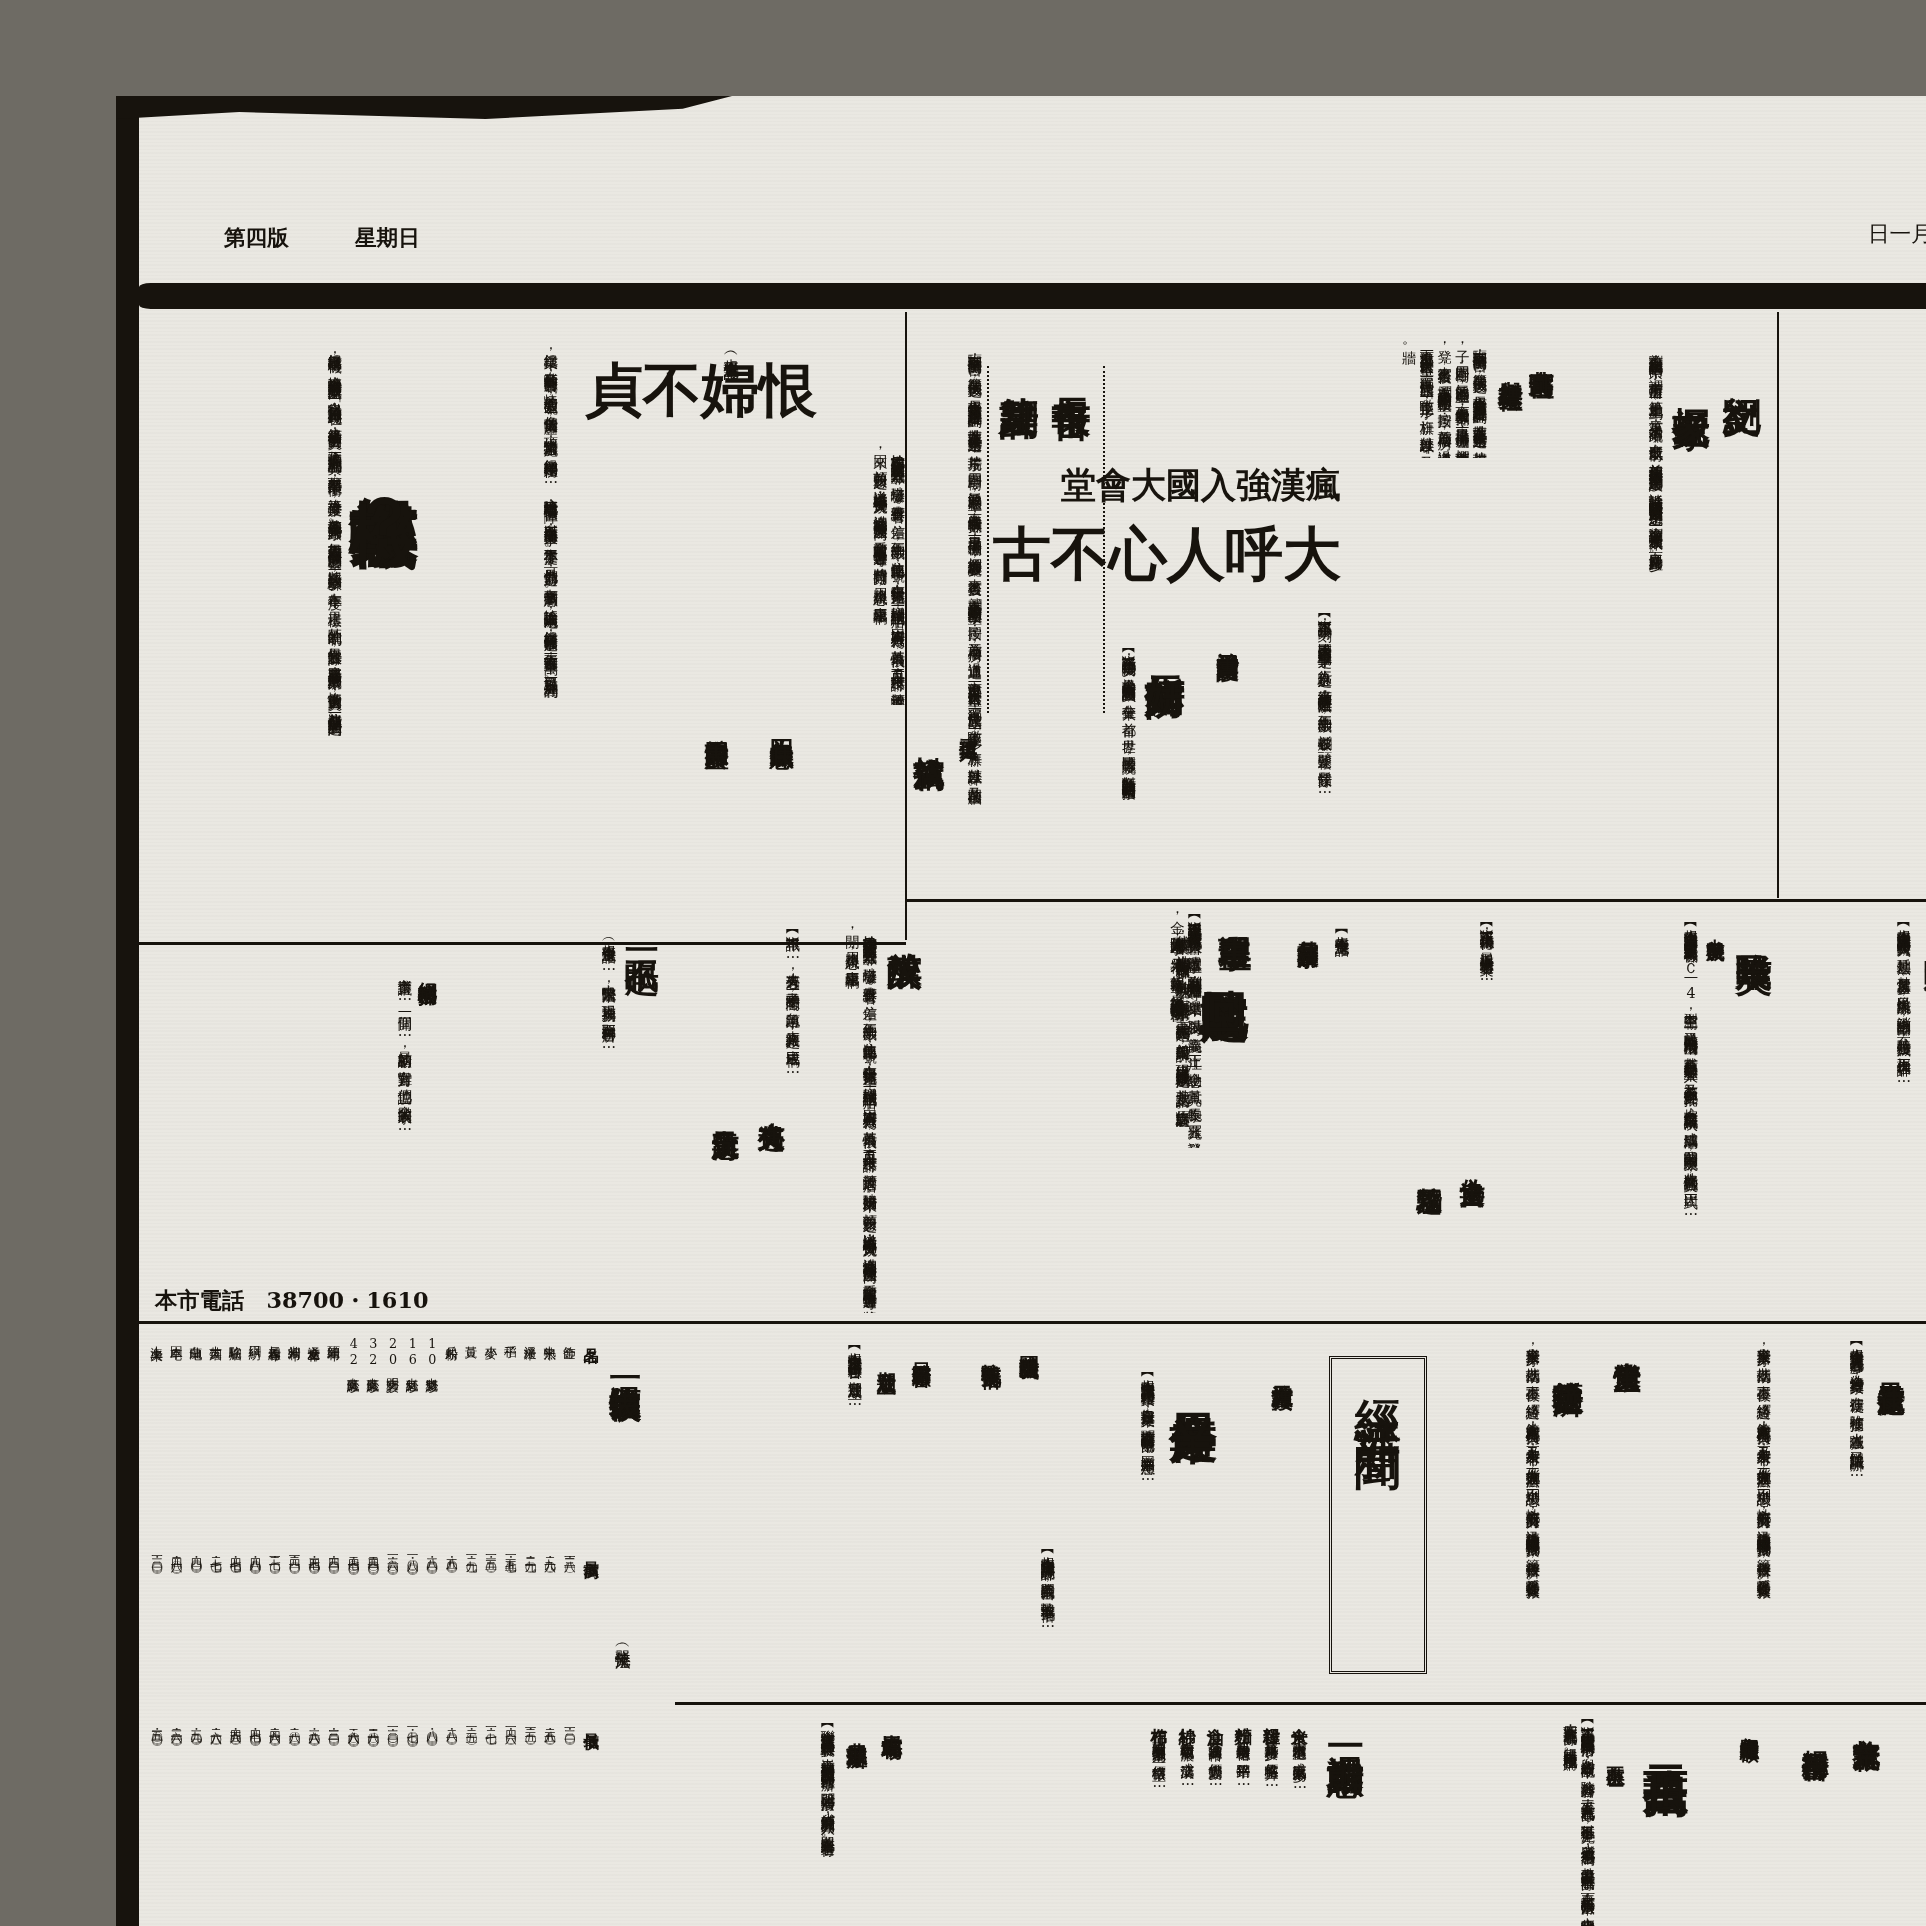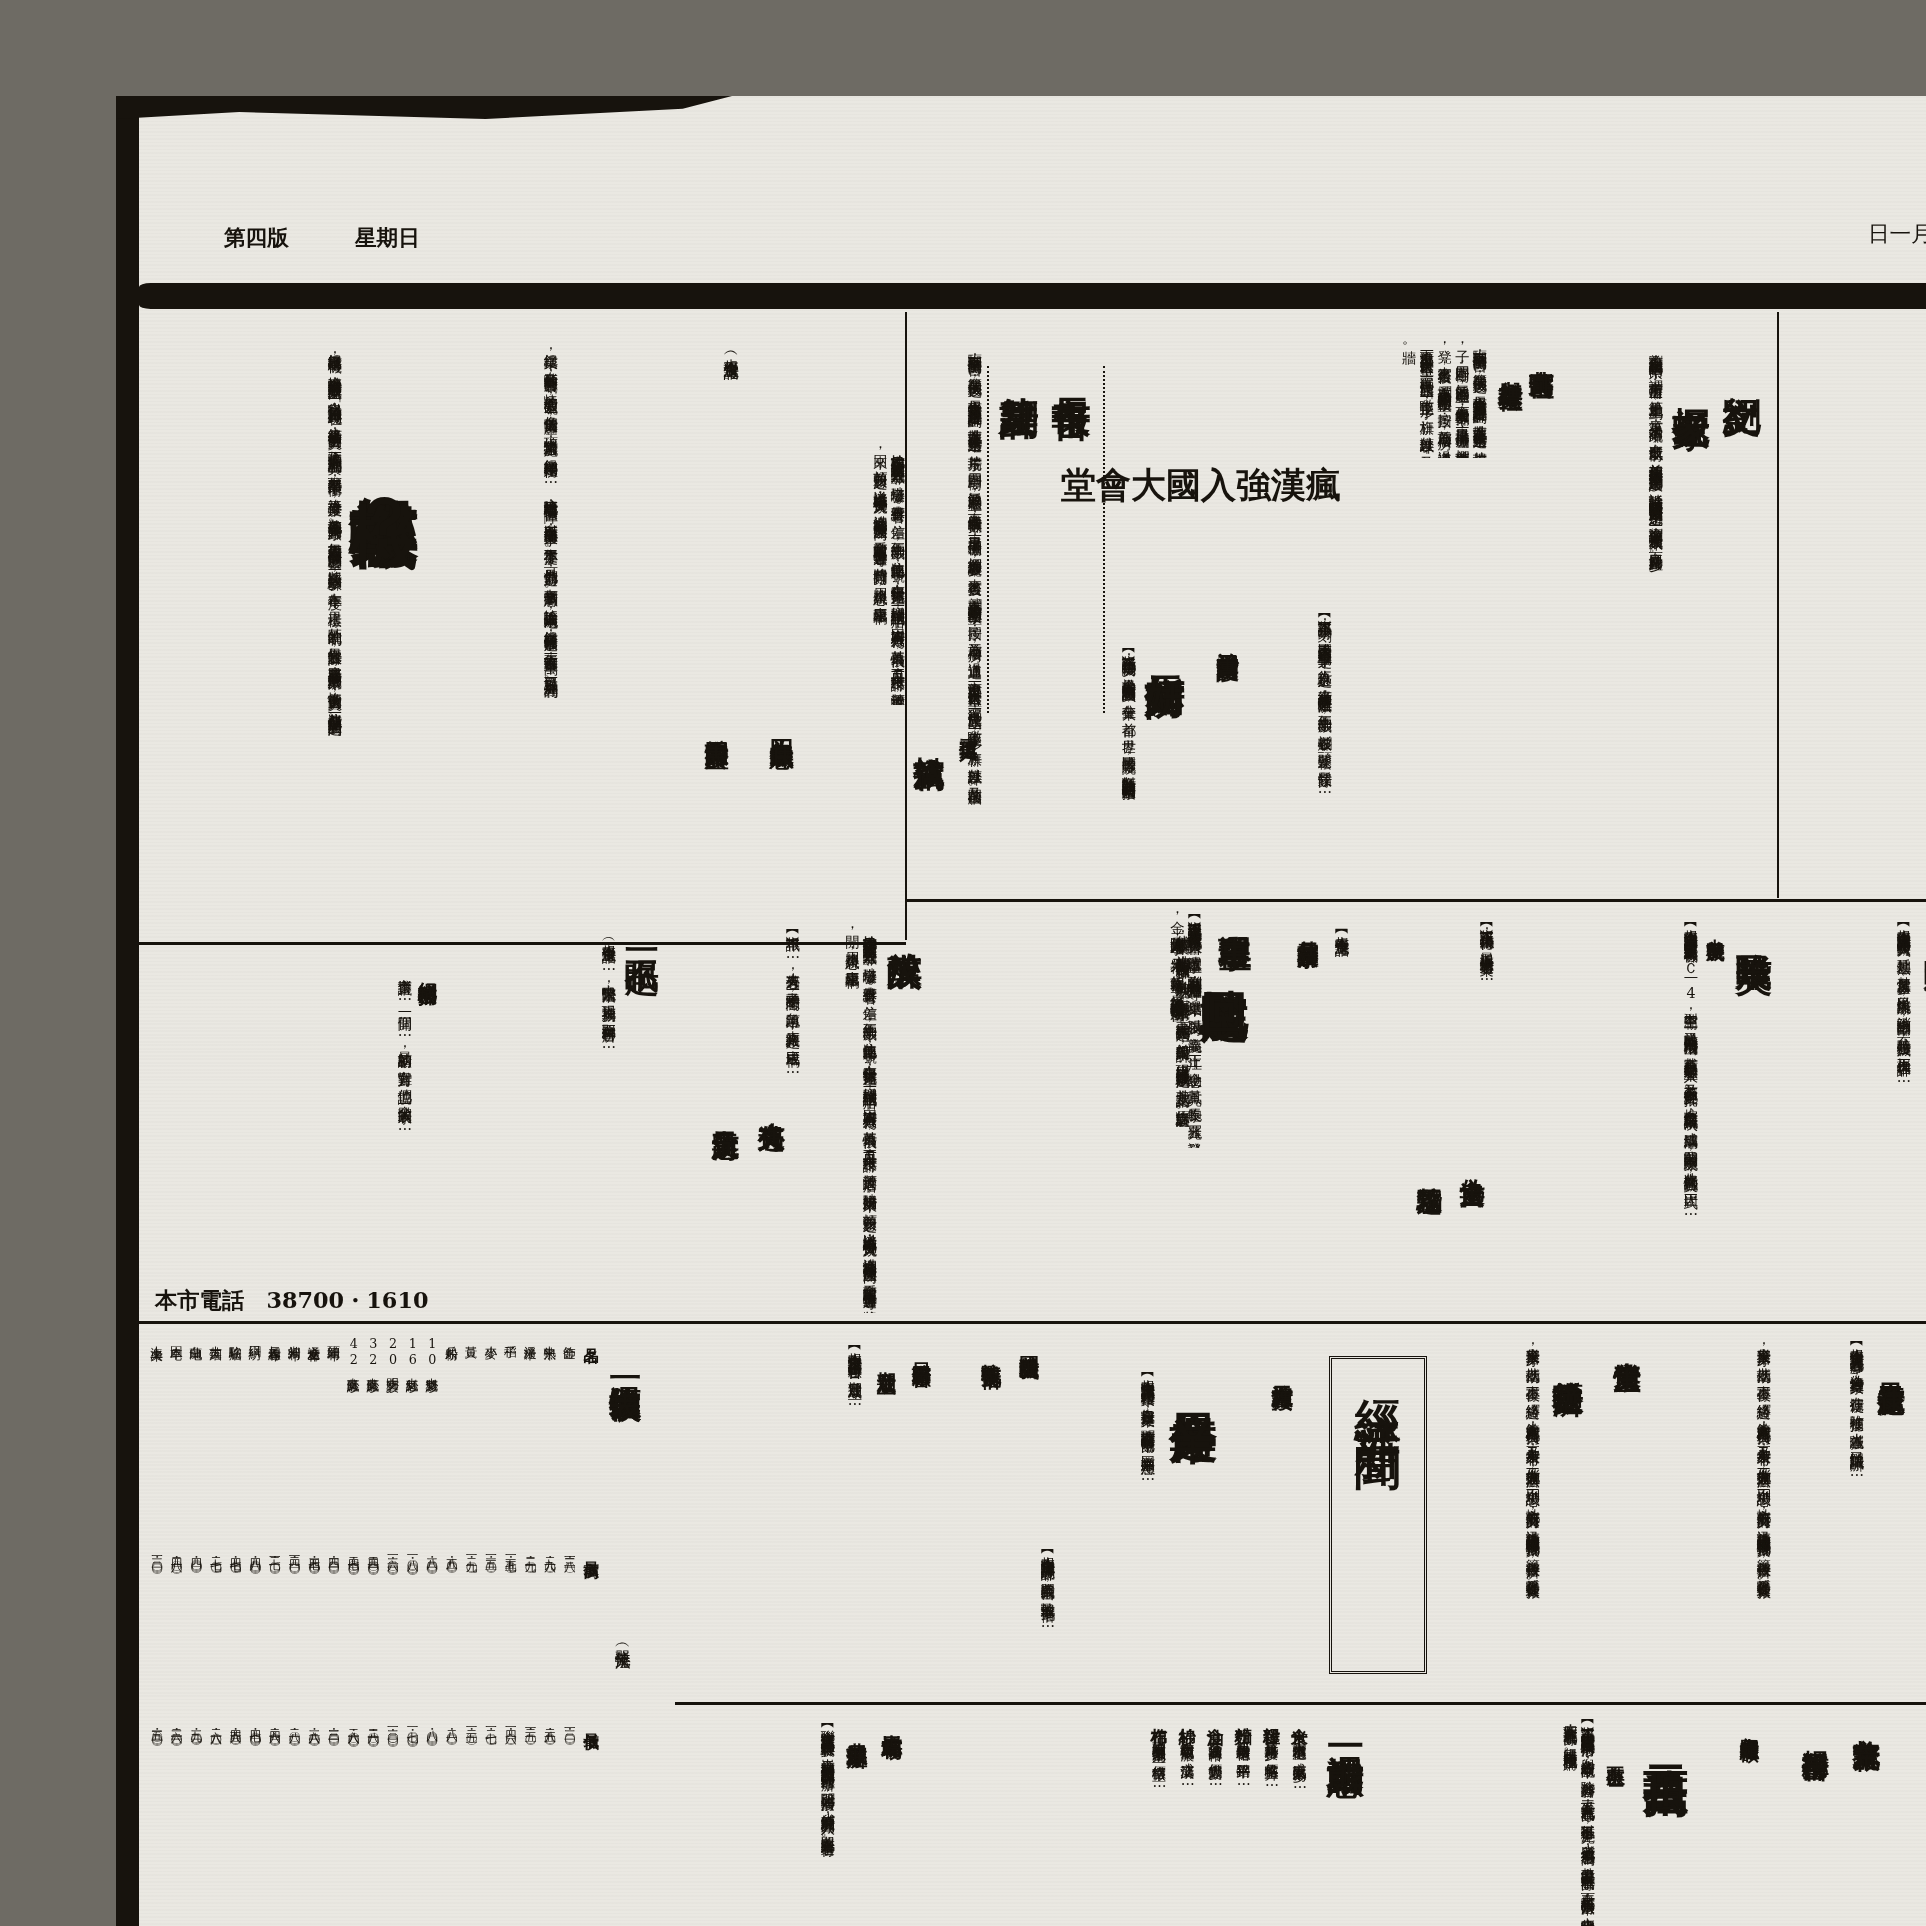--- a/index.html
+++ b/index.html
@@ -63,6 +63,7 @@
     <div class="abs v b" style="left:794px;top:636px;font-size:31px;height:173px;">扒竊就擒</div>
 
     <div class="abs v" style="left:605px;top:250px;font-size:15.4px;height:177px;">（本報今晨上海電話）</div>
+    <div class="abs rtl b" style="left:462px;top:256px;width:239px;font-size:58px;">恨婦不貞</div>
     <div class="abs v body" style="left:451px;top:347px;width:339px;height:262px;">地檢處昨日下午初度偵查一離奇之「公共危險」罪，殊堪發噱。緣有黃雲奇者，信差，年約五十餘歲，住迪化中路三〇二號，在中央銀行充當信差，姘婦開一梅記烟紙店，因姘婦有不貞行為，黃甚為憤恨，五月二十六日夜十一時許，黃酒醉返店，時姘婦仍未回來，頓萌自殺之念，遂以油紙碎布等物引火焚燒，濃烟透於亭子間住戶喬汝嘉屋內，喬驚起叫醒樓上下房客青士連等，將黃門打開，用水將火燒息，幸未釀巨禍。</div>
     <div class="abs v b" style="left:651px;top:624px;font-size:24px;height:216px;">因為人生太無意味</div>
     <div class="abs v b" style="left:586px;top:624px;font-size:24px;height:216px;">希望大家同歸於盡</div>

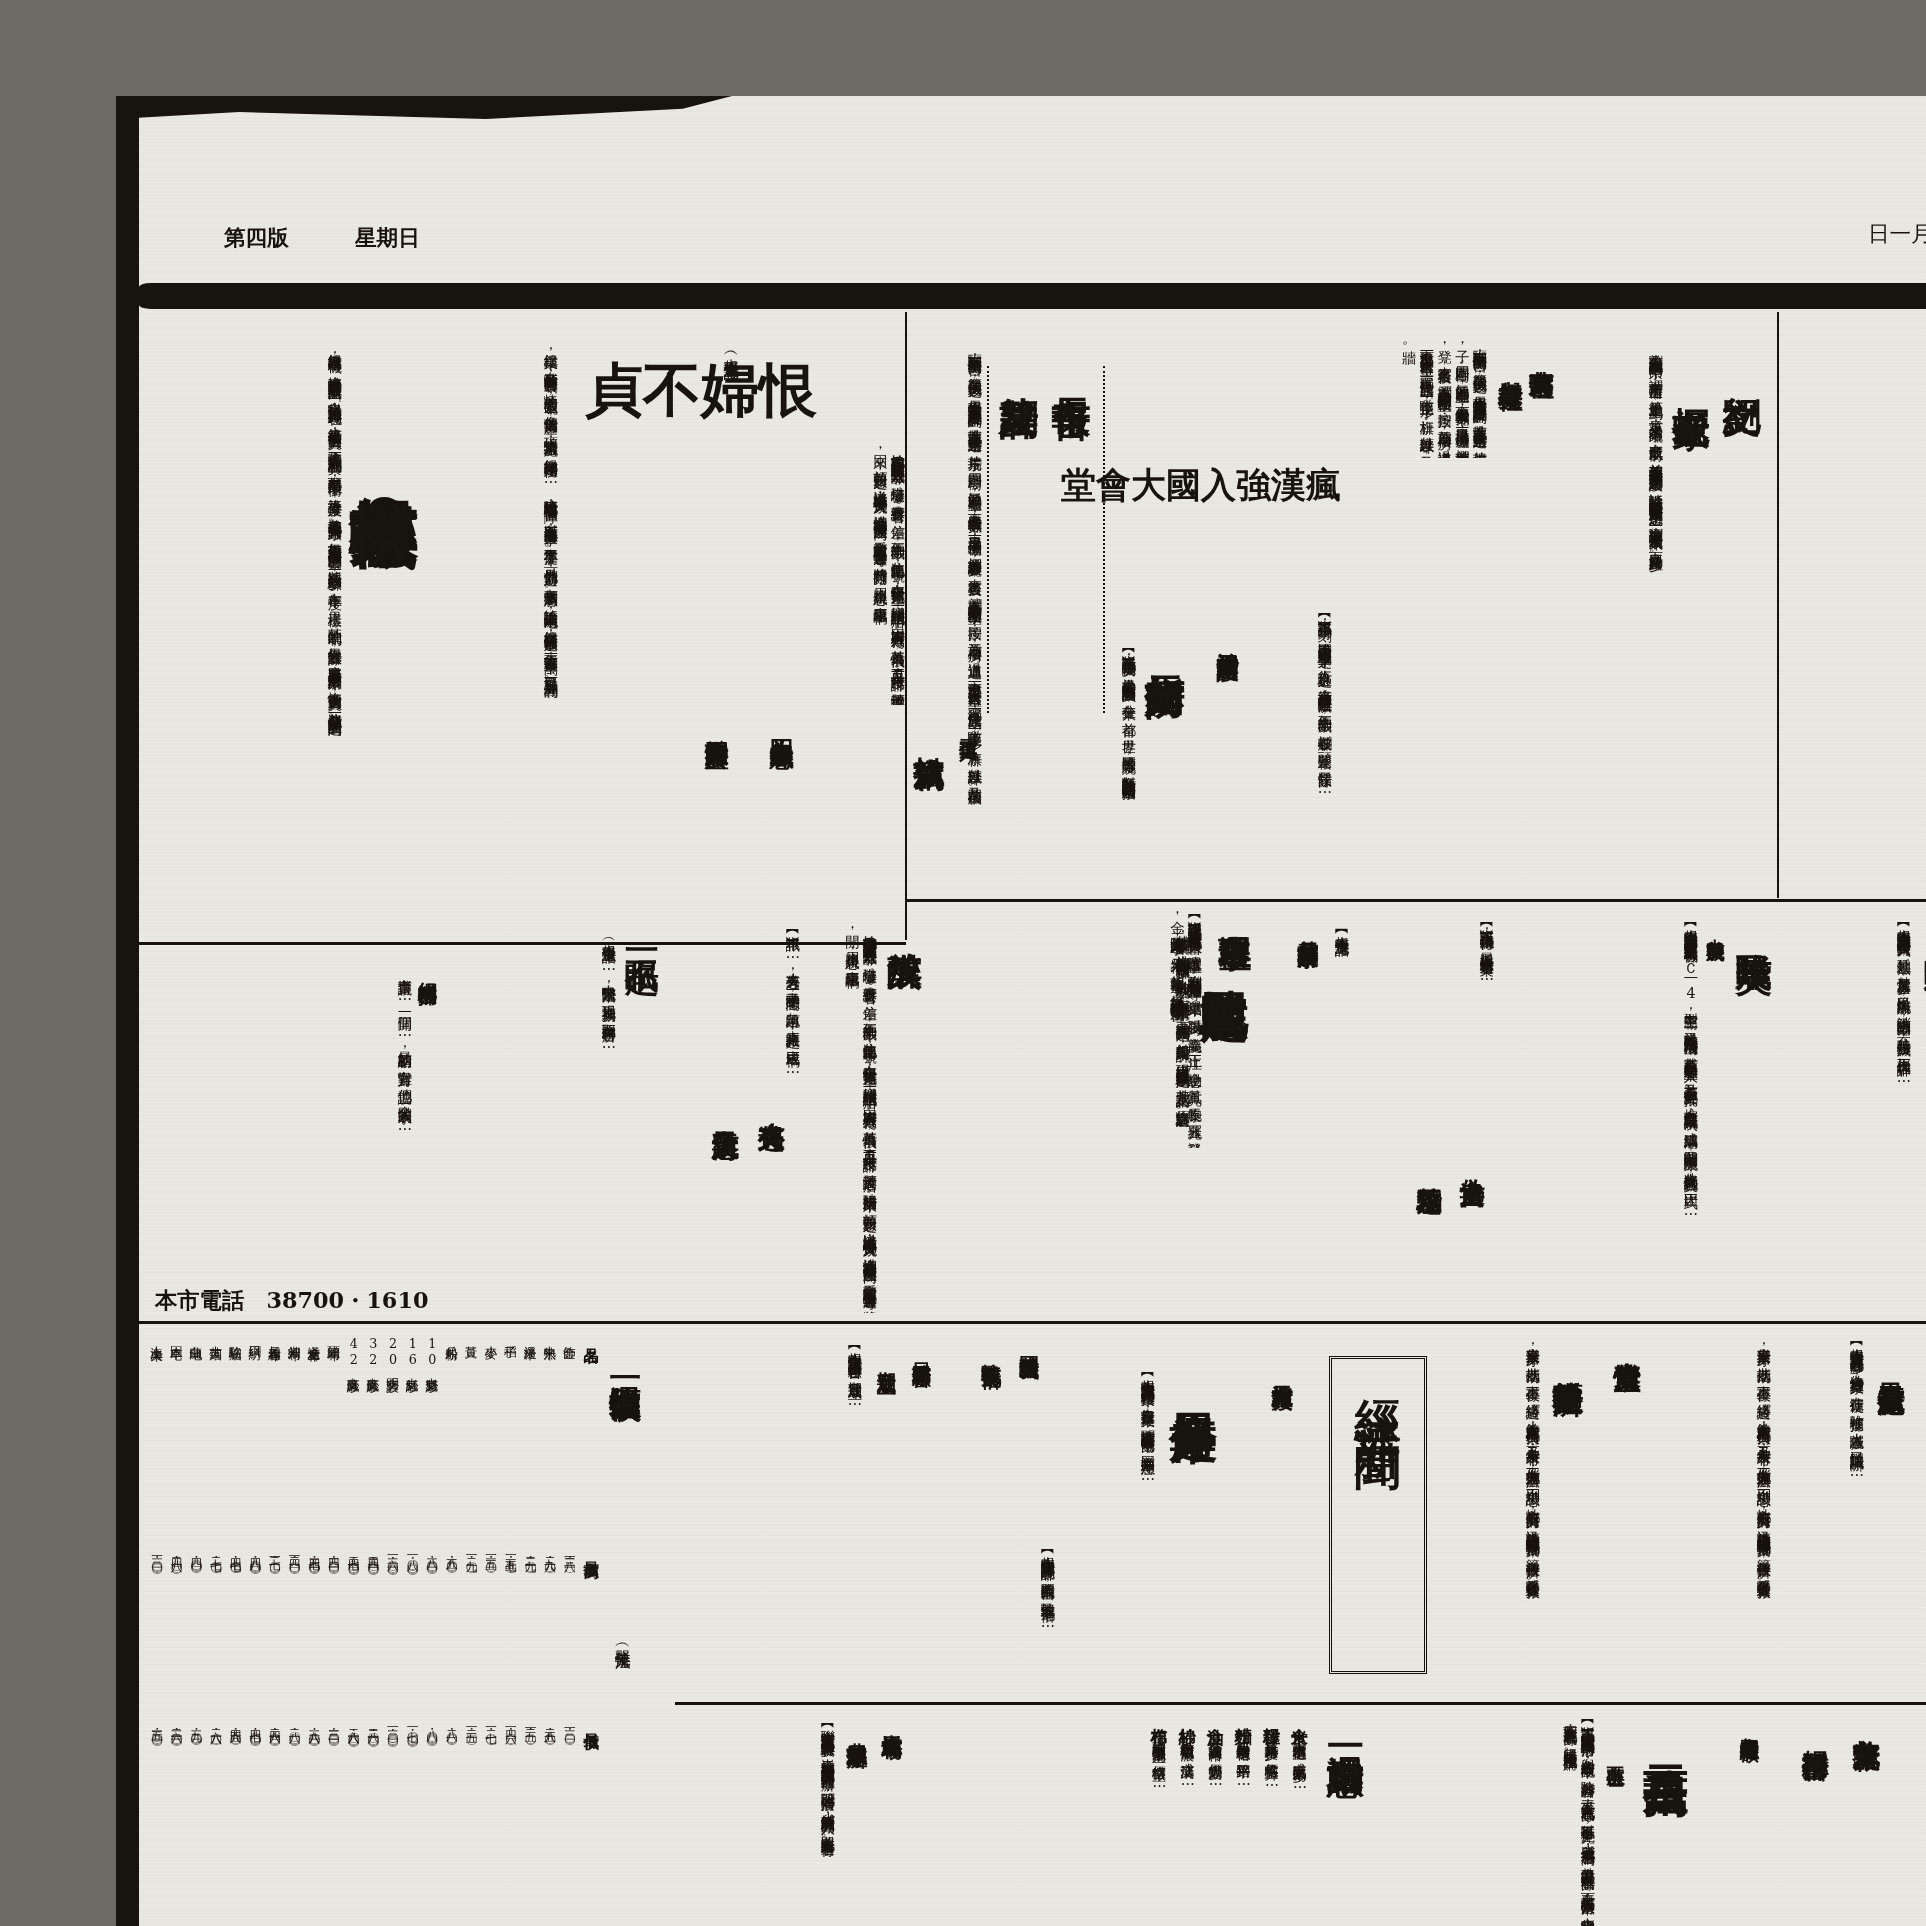--- a/index.html
+++ b/index.html
@@ -51,6 +51,7 @@
     <div class="abs v body" style="left:828px;top:247px;width:39px;height:578px;">驅車到白下路的萬壽宮，在簡單的儀式之後，市長報告大會禮堂暨市參議會會址建築計劃。基地在白下路小火瓦巷站東邊，一片荒場子，四圍野樹，氣派的照壁還在，裏面停着大卡車數輛，這里早已搭一個蘆棚，棚前擺着許多板凳，來賓簽名後，就擱在桌上未來大建築物的立體小模型。按圖：前為三層樓房，過道連通，中進為可容一千百人之市民大會堂，單獨矗立一民族館，瞰作一「工」字形，旗杆，外護以草坪，及前圍後牆。</div>
 
     <div class="abs rtl b" style="left:932px;top:366px;width:293px;font-size:35px;">瘋漢強入國大會堂</div>
+    <div class="abs rtl b" style="left:871px;top:420px;width:354px;font-size:58px;">大呼人心不古</div>
     <div class="abs v body" style="left:1136px;top:512px;width:81px;height:289px;">【本報訊】今晨十時一刻，國民大會堂門口發生一騷動之事，行人為之駐足，緣有神志未清醒之瘋子蕭桂洪，年約五十餘歲，衣衫破爛，頭髮蓬鬆，鬚長寸餘……</div>
 
     <div class="abs v b" style="left:1098px;top:539px;font-size:22.3px;height:262px;">治安當局召集防護團</div>

